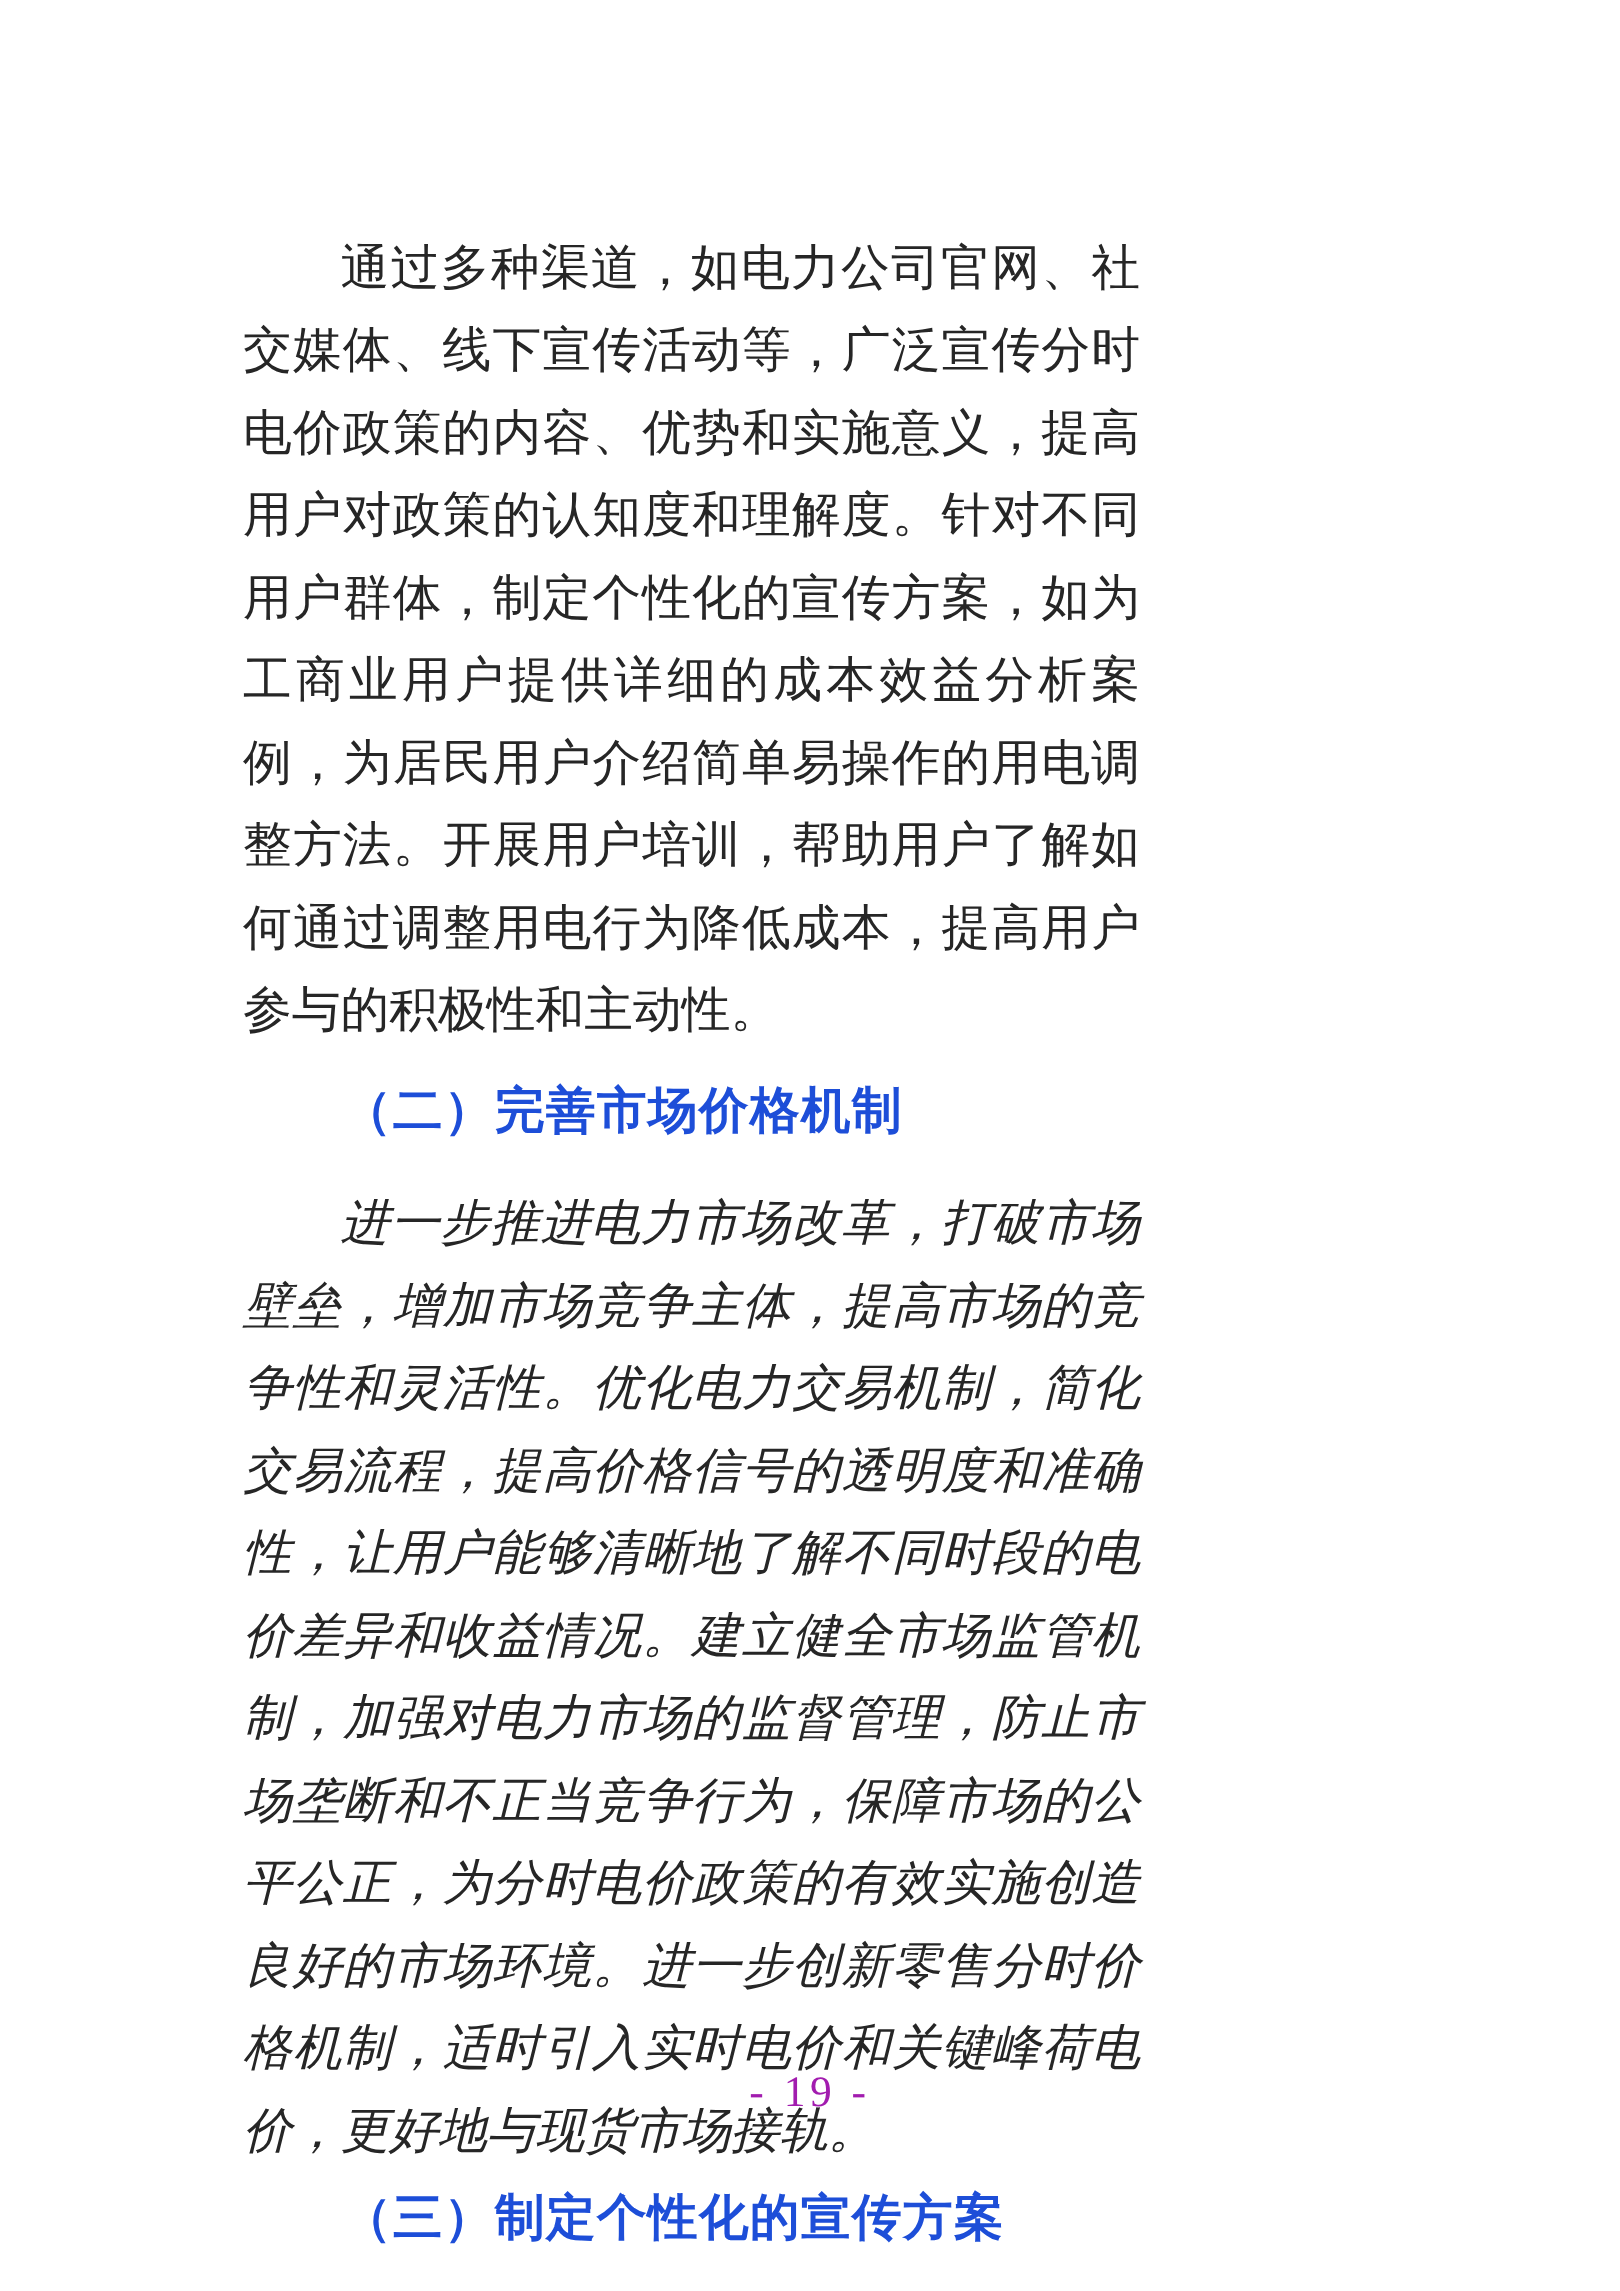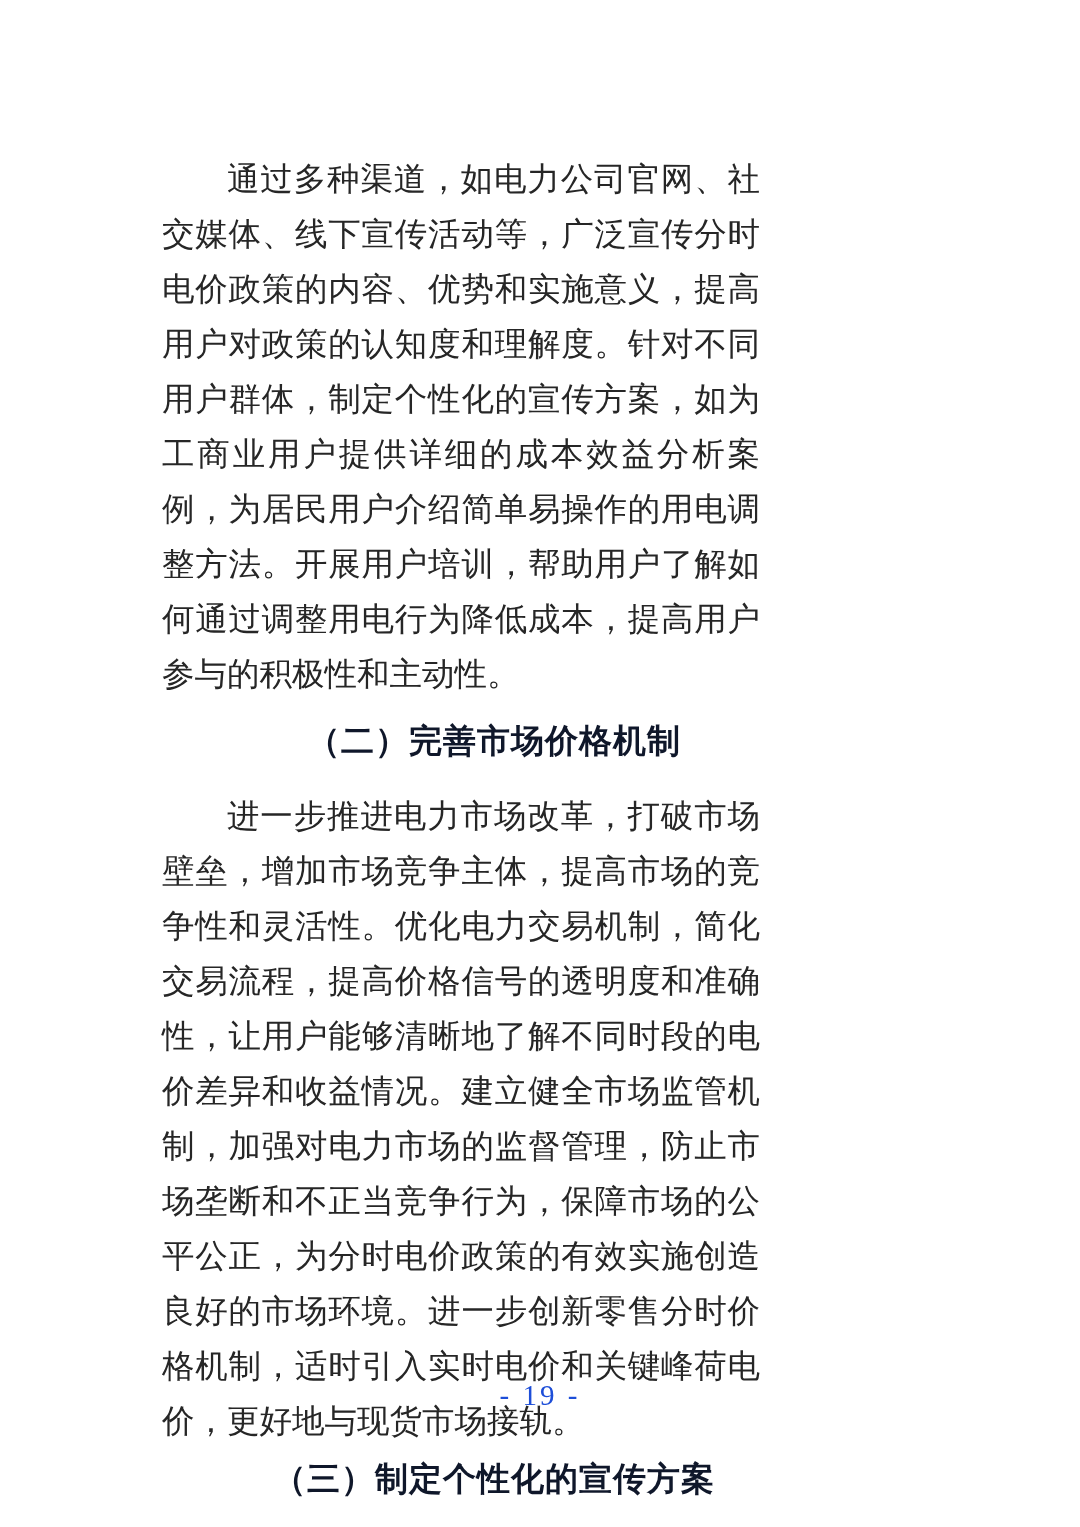--- a/index.html
+++ b/index.html
@@ -42,9 +42,8 @@
     line-height: 55px;
     font-weight: 700;
     text-indent: 2em;
-    color: #0f172a;
+    color: #1d4ed8;
     letter-spacing: 1px;
-    text-align: center;
   }
   .para-after-heading {
     margin-top: 20px;

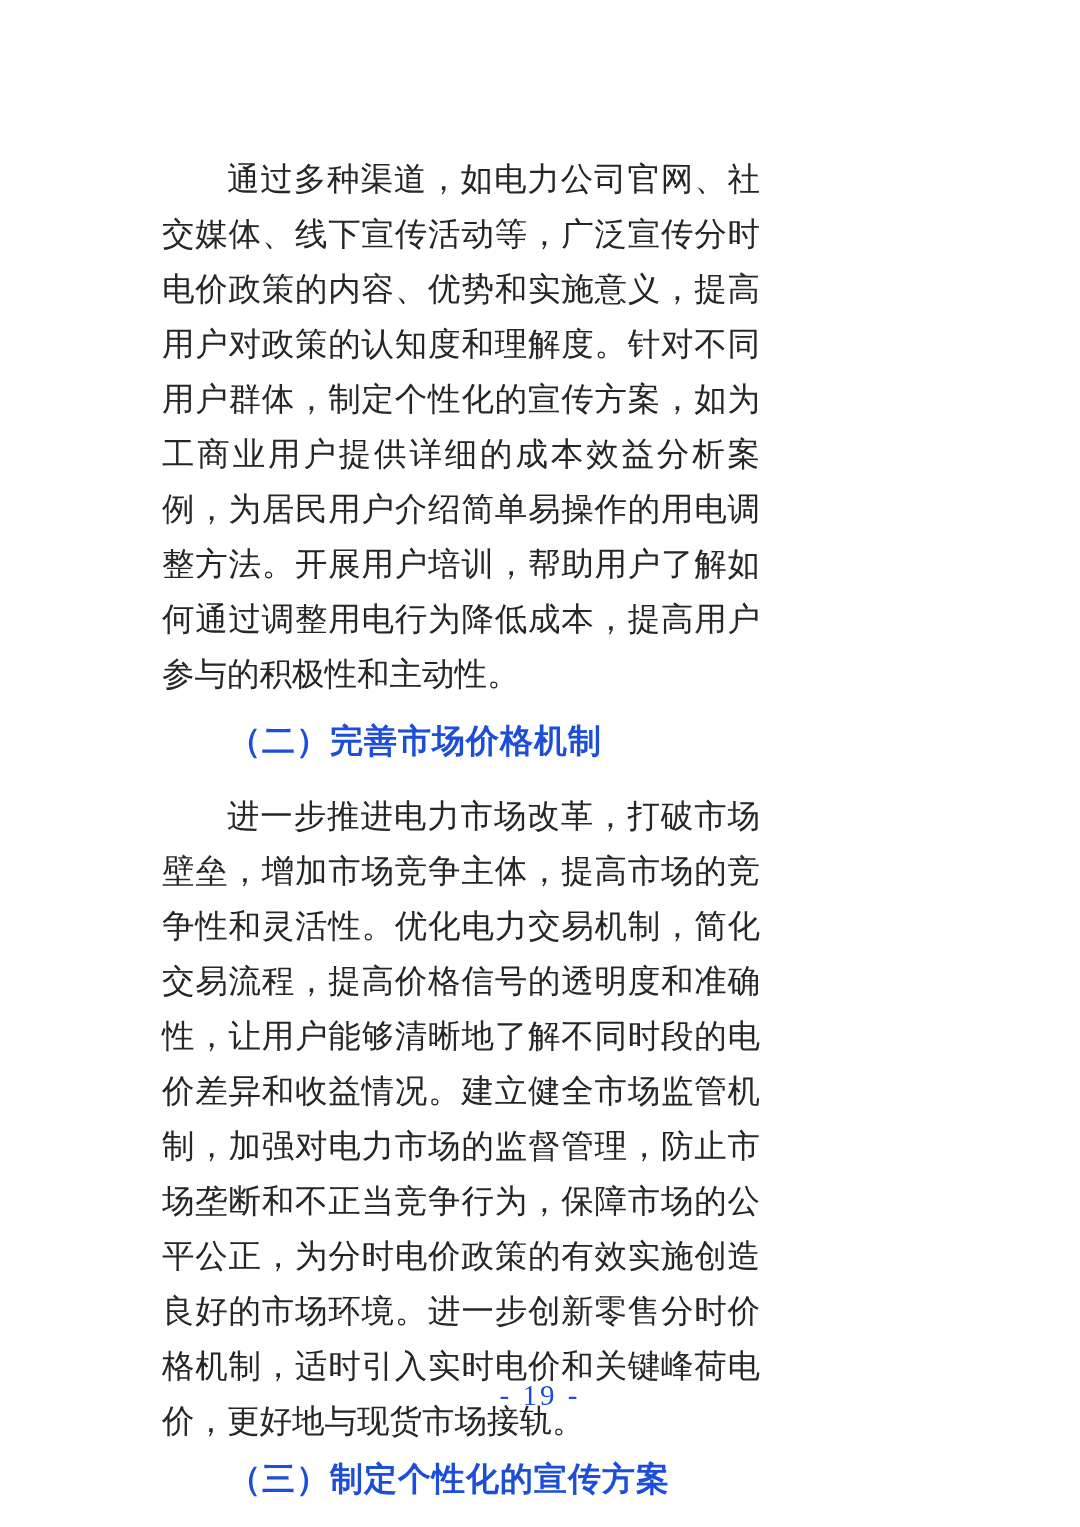--- a/index.html
+++ b/index.html
@@ -47,6 +47,7 @@
   }
   .para-after-heading {
     margin-top: 20px;
+    font-style: italic;
   }
   .heading-late {
     margin-top: 3px;

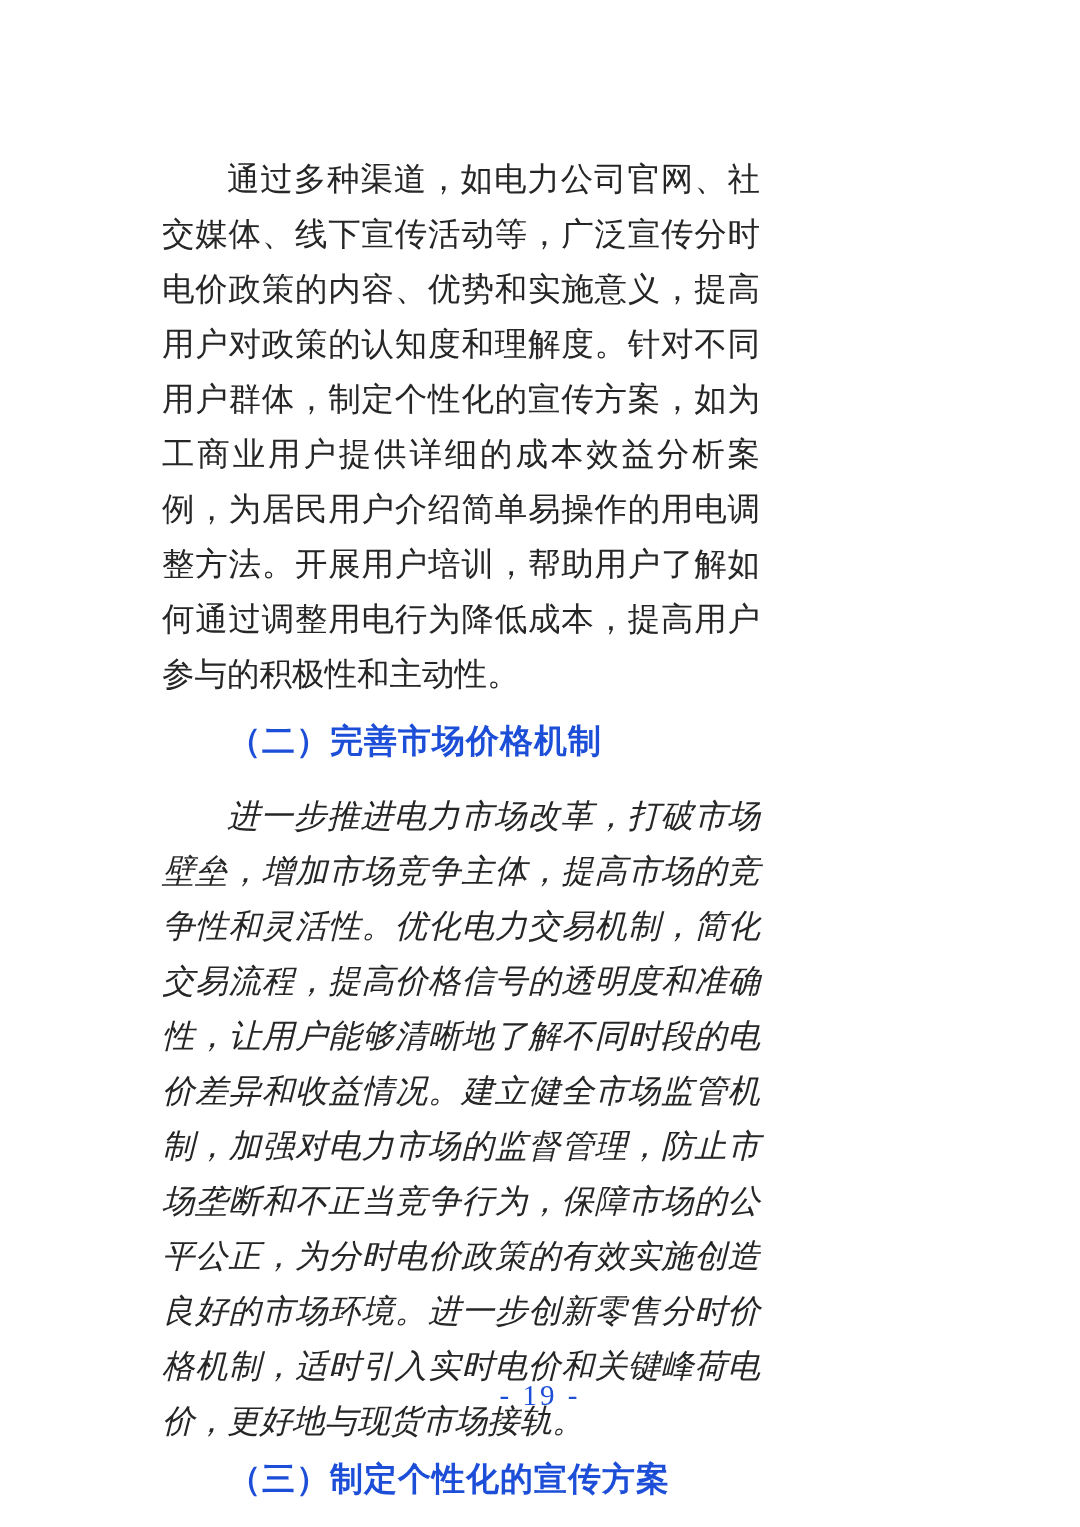--- a/index.html
+++ b/index.html
@@ -60,7 +60,7 @@
     text-align: center;
     font-size: 29px;
     line-height: 34px;
-    color: #1d4ed8;
+    color: #a21caf;
     letter-spacing: 3px;
   }
 </style>

